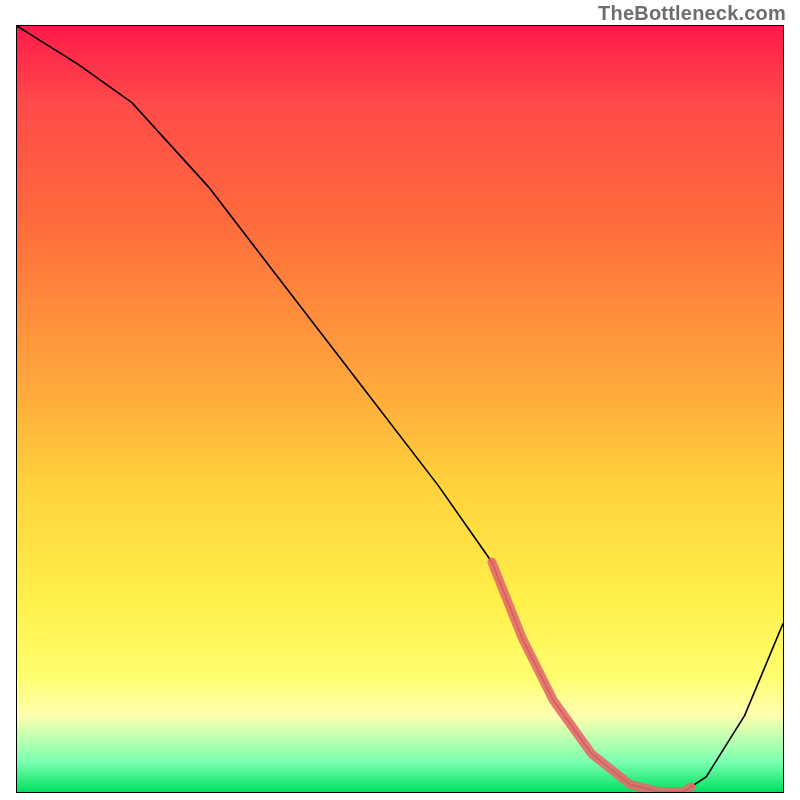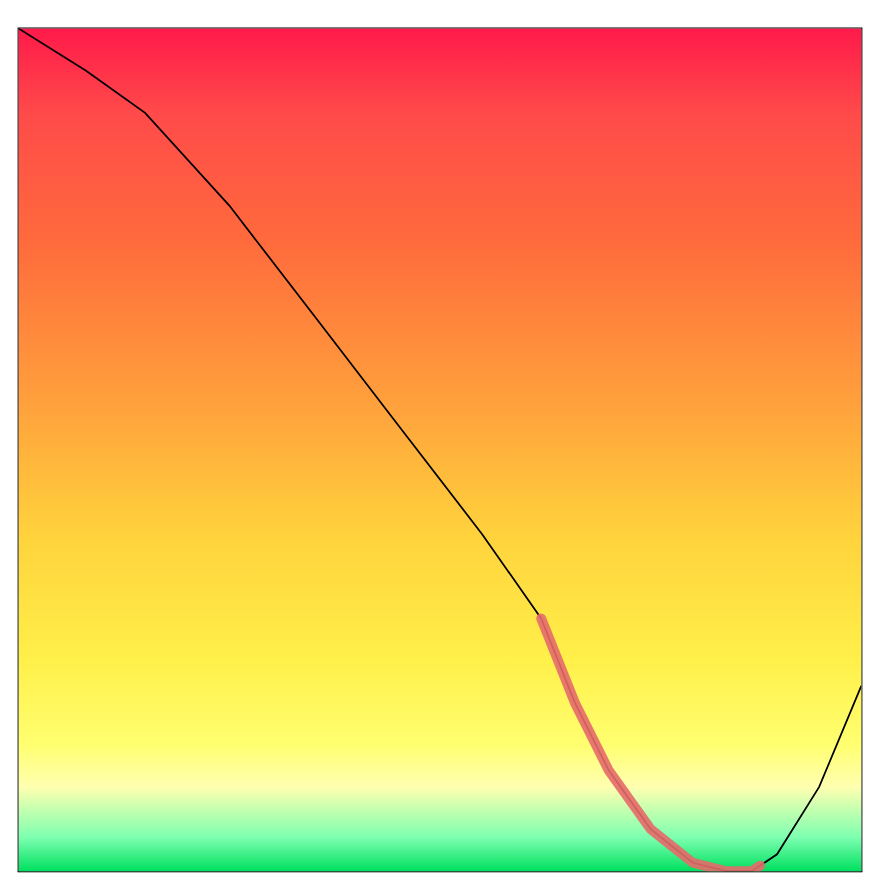--- a/index.html
+++ b/index.html
@@ -54,6 +54,7 @@
 
 <div class="stage">
 
+  <div class="watermark">TheBottleneck.com</div>
 
   <div class="plot">
     <div class="gradient"></div>

